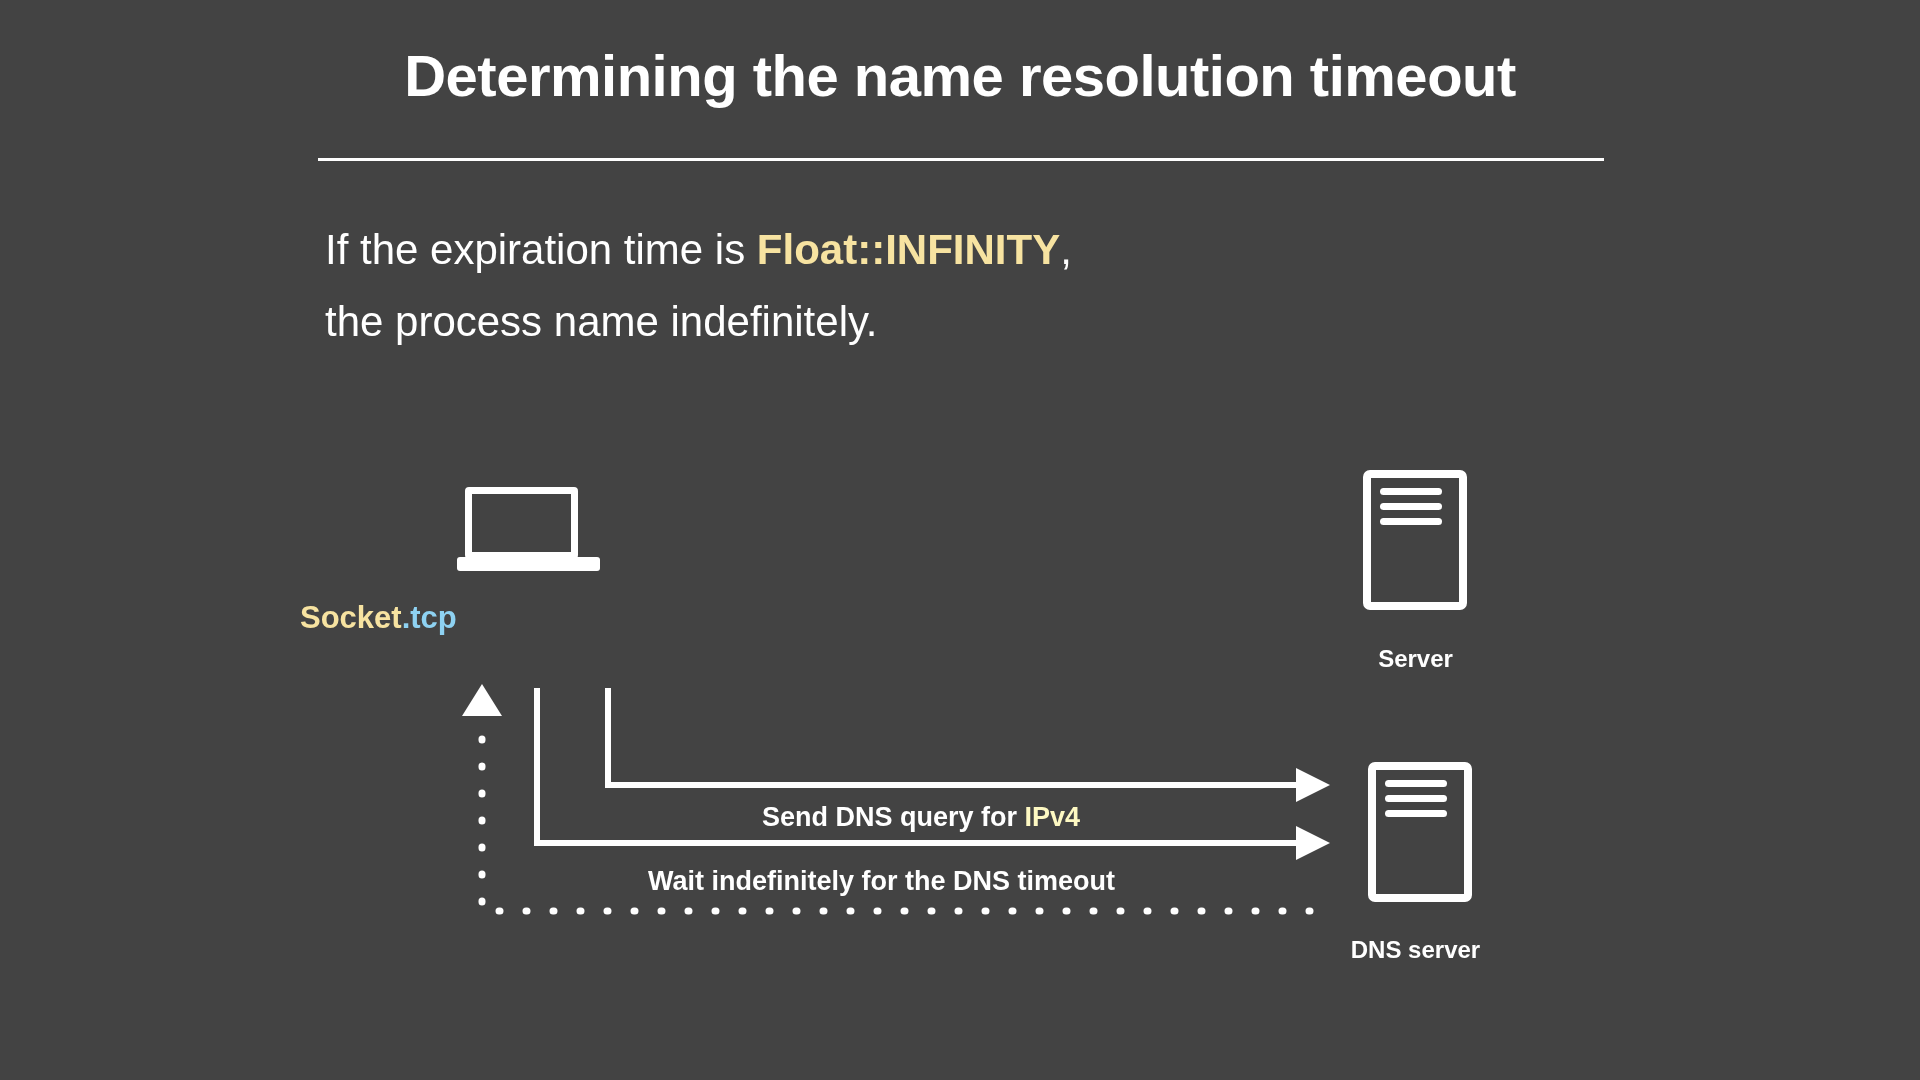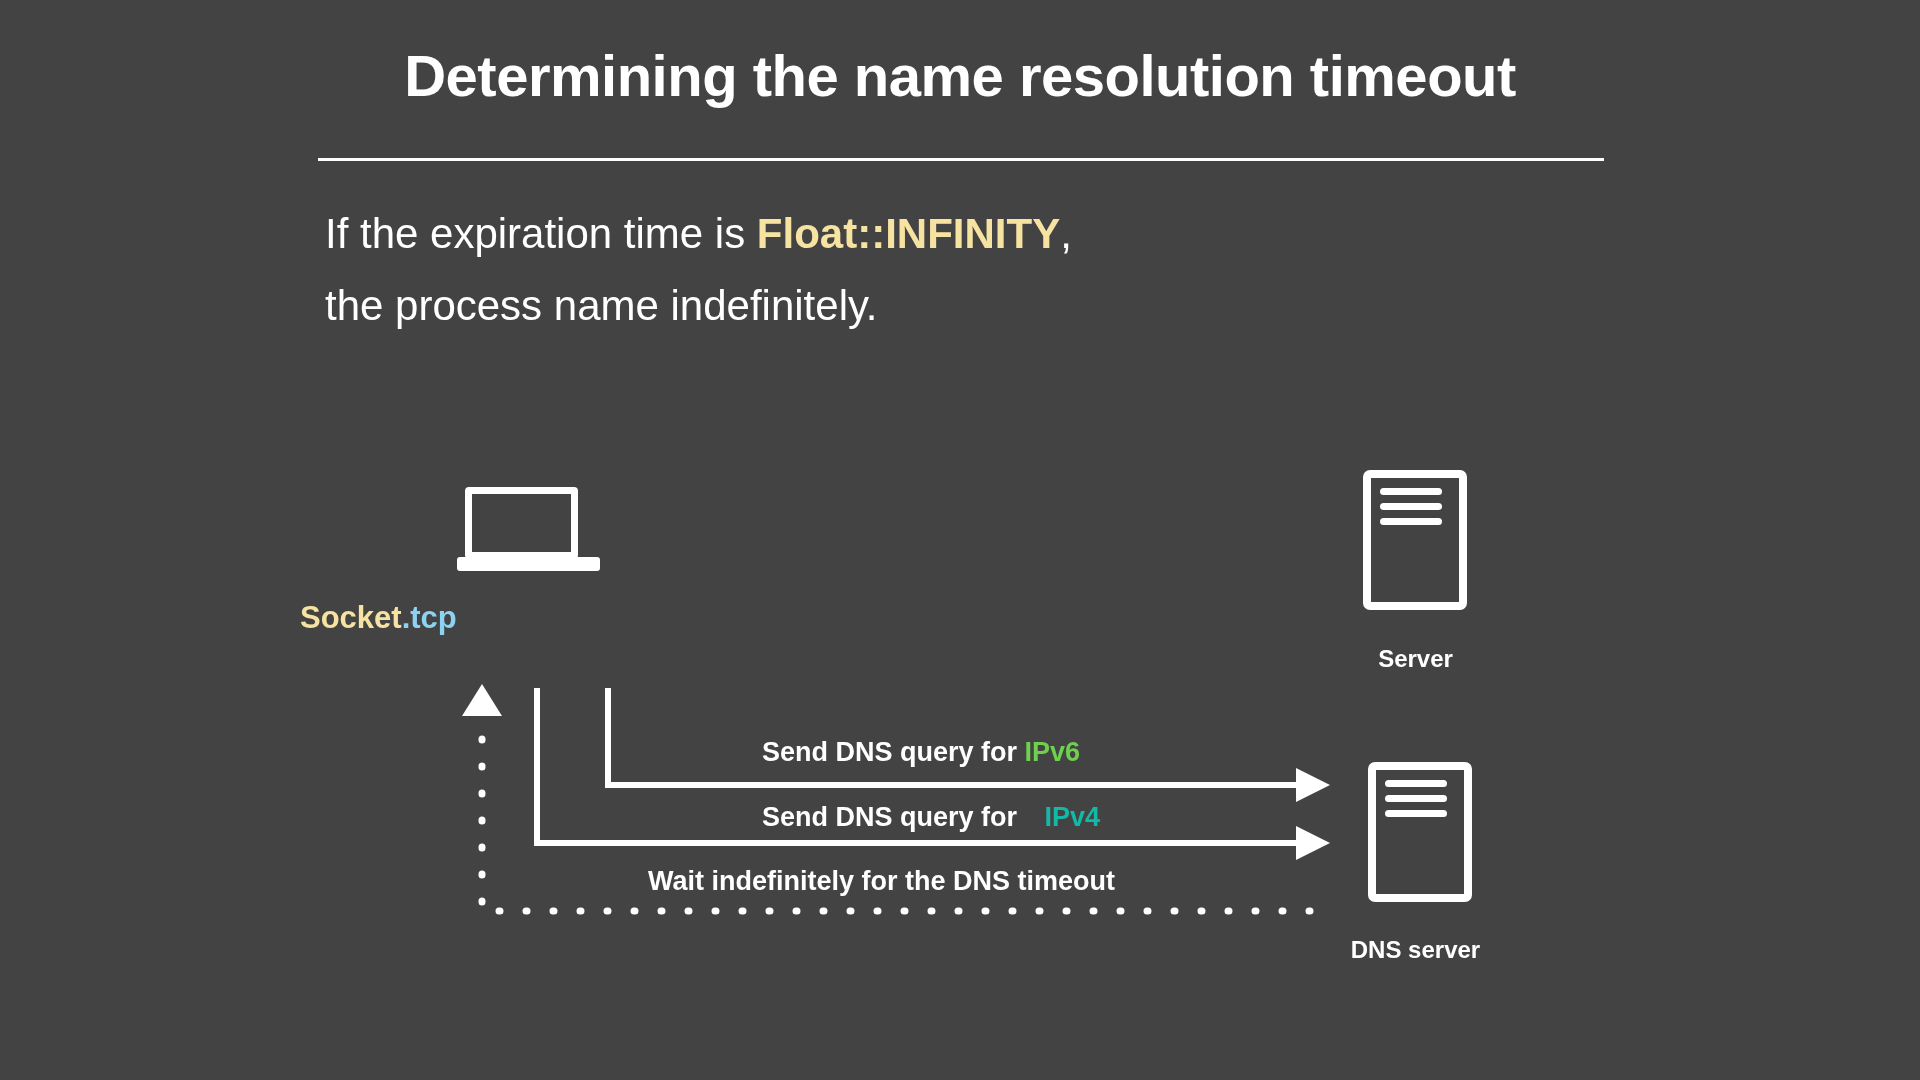--- a/index.html
+++ b/index.html
@@ -52,7 +52,7 @@
   .body-copy {
     position: absolute;
     left: 325px;
-    top: 198px;
+    top: 214px;
     width: 1200px;
   }
   .body-line {

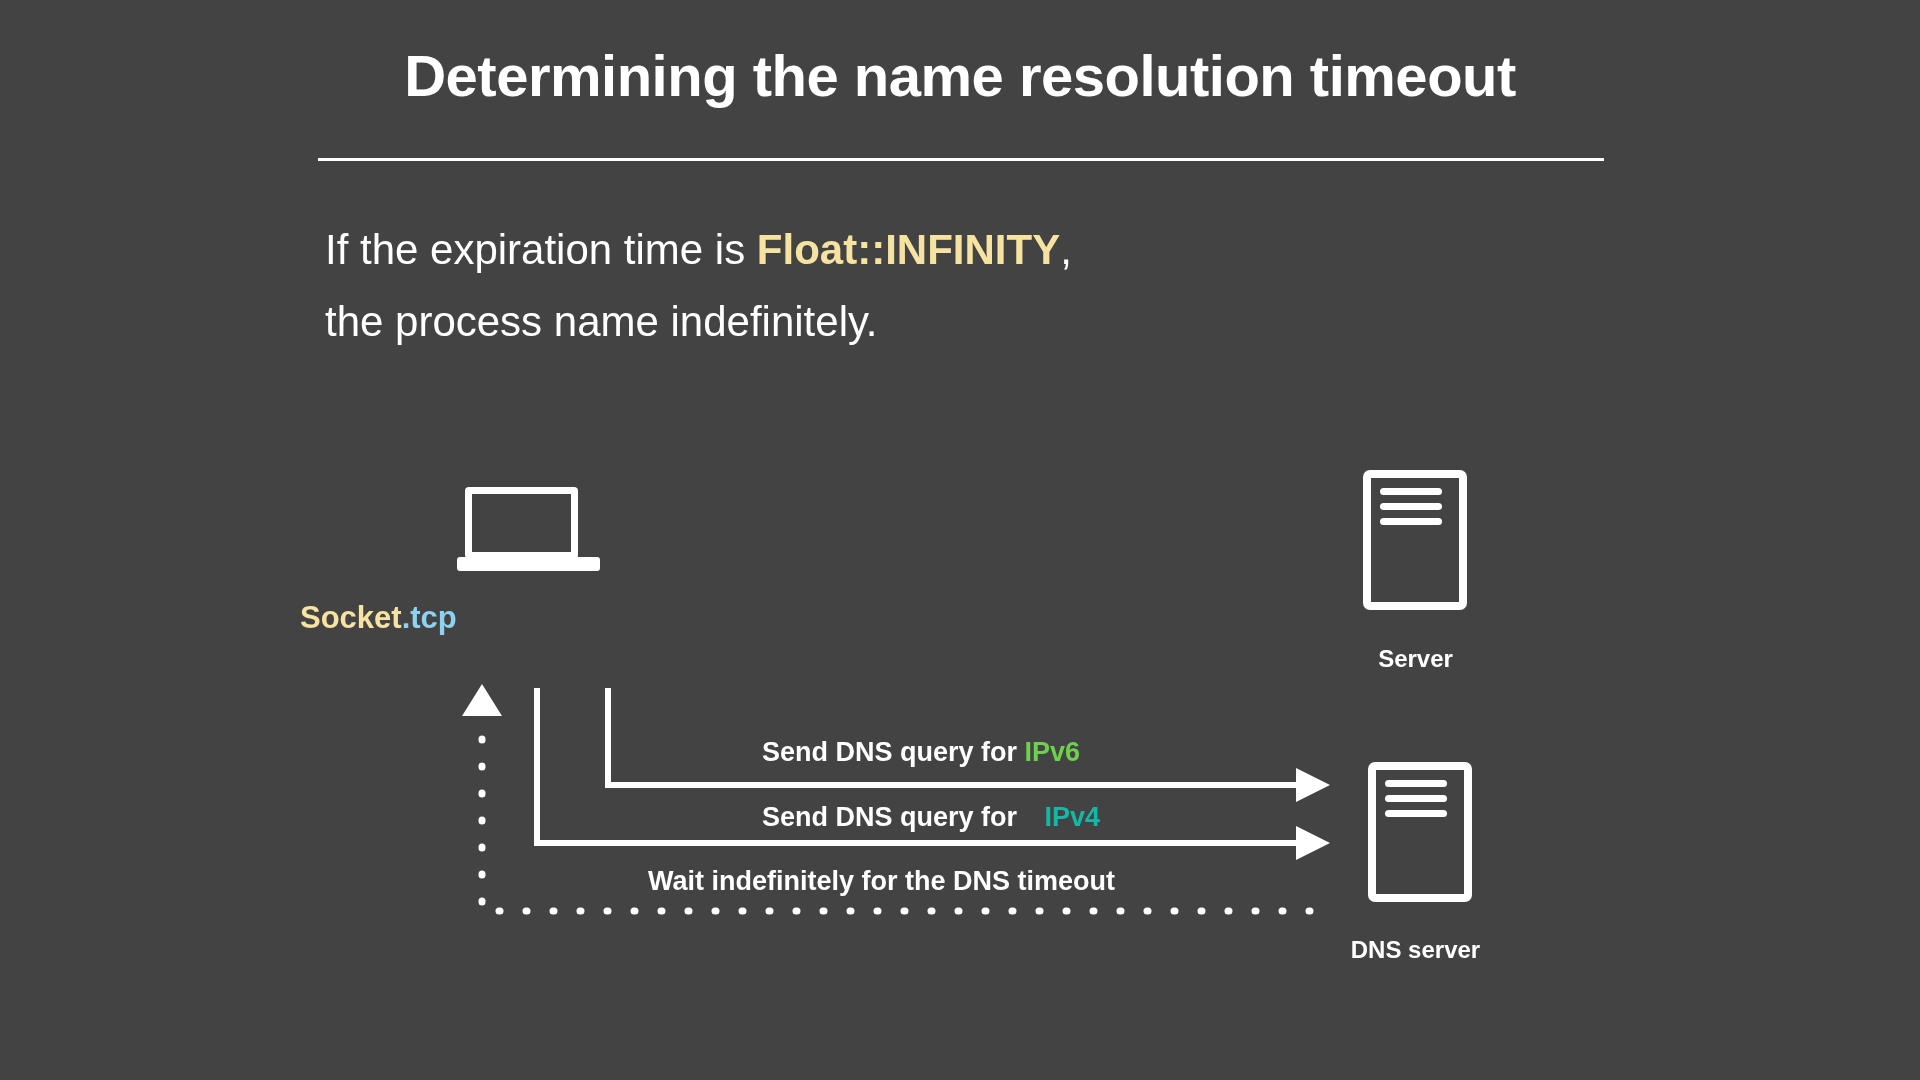--- a/index.html
+++ b/index.html
@@ -237,7 +237,6 @@
       <polygon points="462,716 482,684 502,716" fill="#ffffff"></polygon>
     </svg>
 
-    <div class="arrow-label" id="lbl-ipv6"><span>Send DNS query for </span><span class="tok-green">IPv6</span></div>
 
     <div class="arrow-label" id="lbl-ipv4"><span>Send DNS query for </span><span class="tok-orange">IPv4</span></div>
 

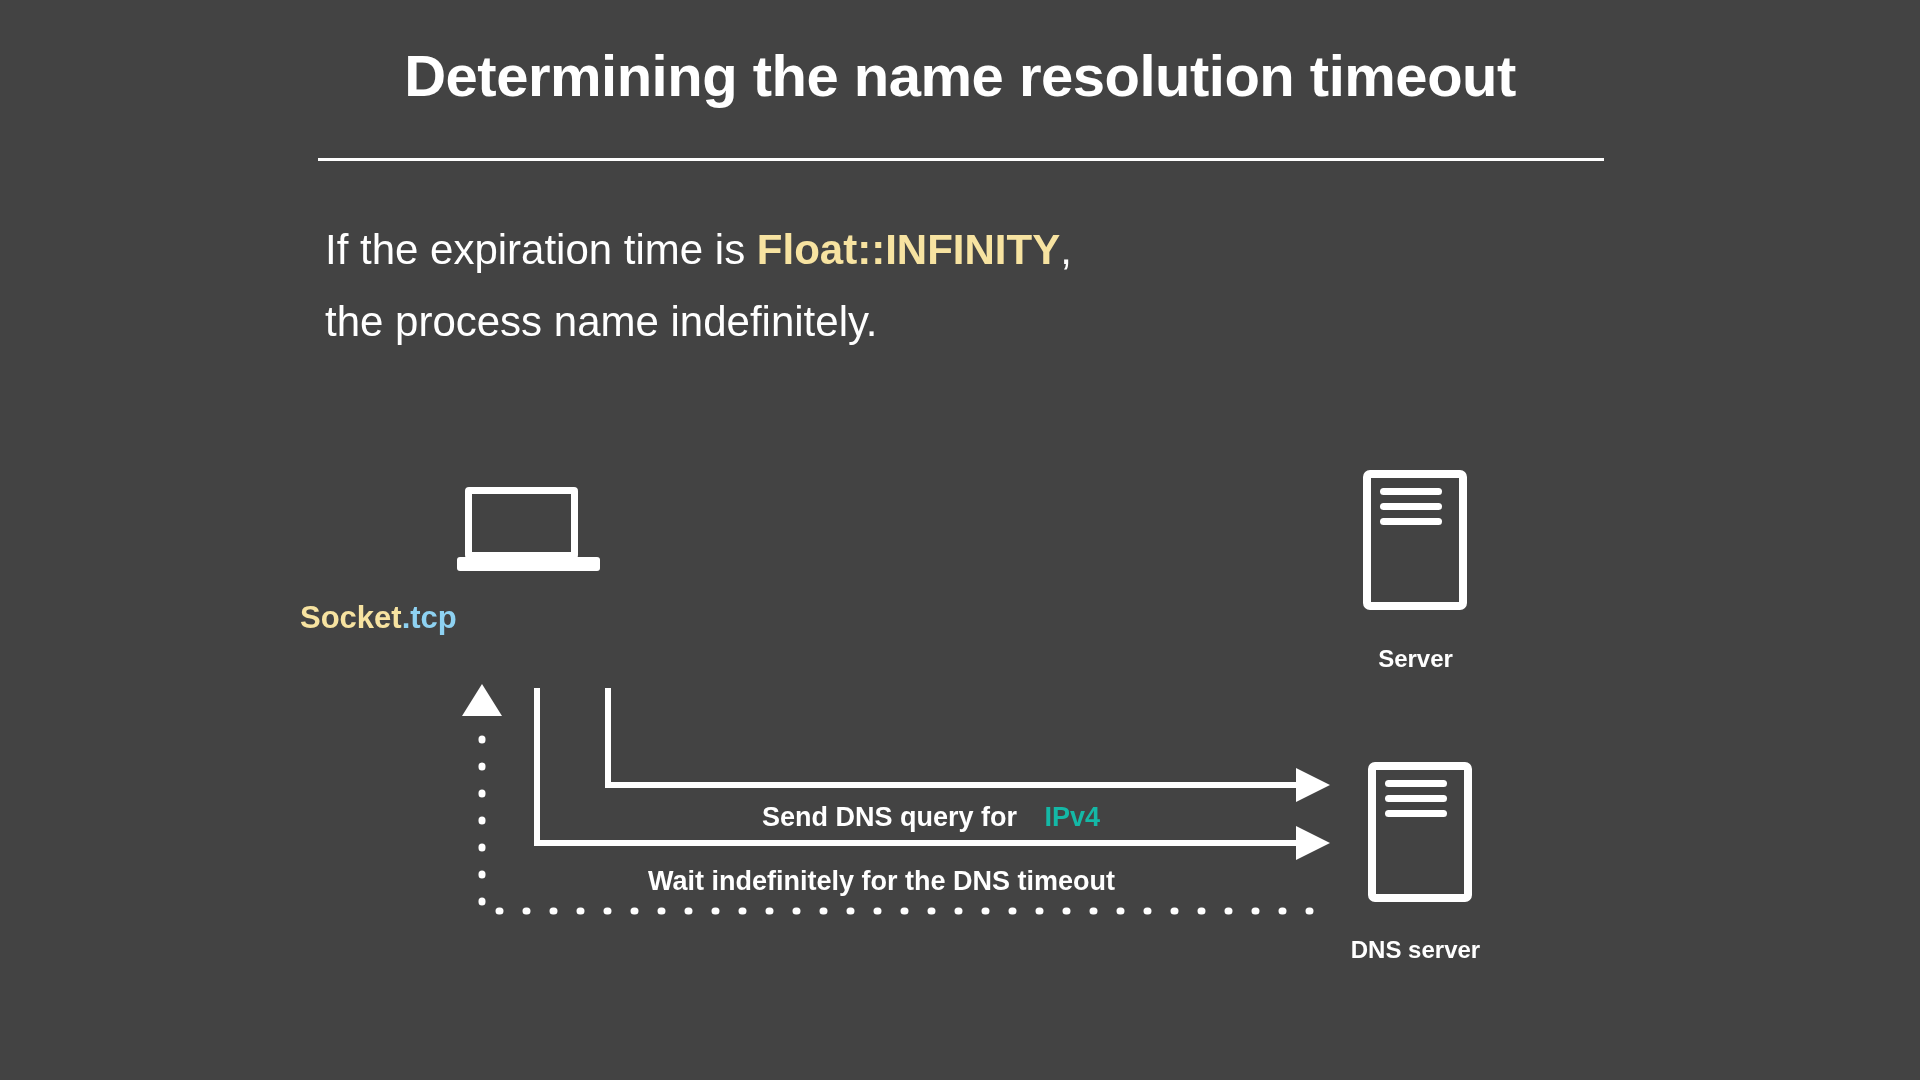--- a/index.html
+++ b/index.html
@@ -183,7 +183,7 @@
   #lbl-wait { left: 648px; top: 866px; }
 
   .tok-green  { color: #6ed04e; }
-  .tok-orange { color: #14b8a6; margin-left: 20px; }
+  .tok-orange { color: #fef9c3; }
 </style>
 </head>
 <body>

